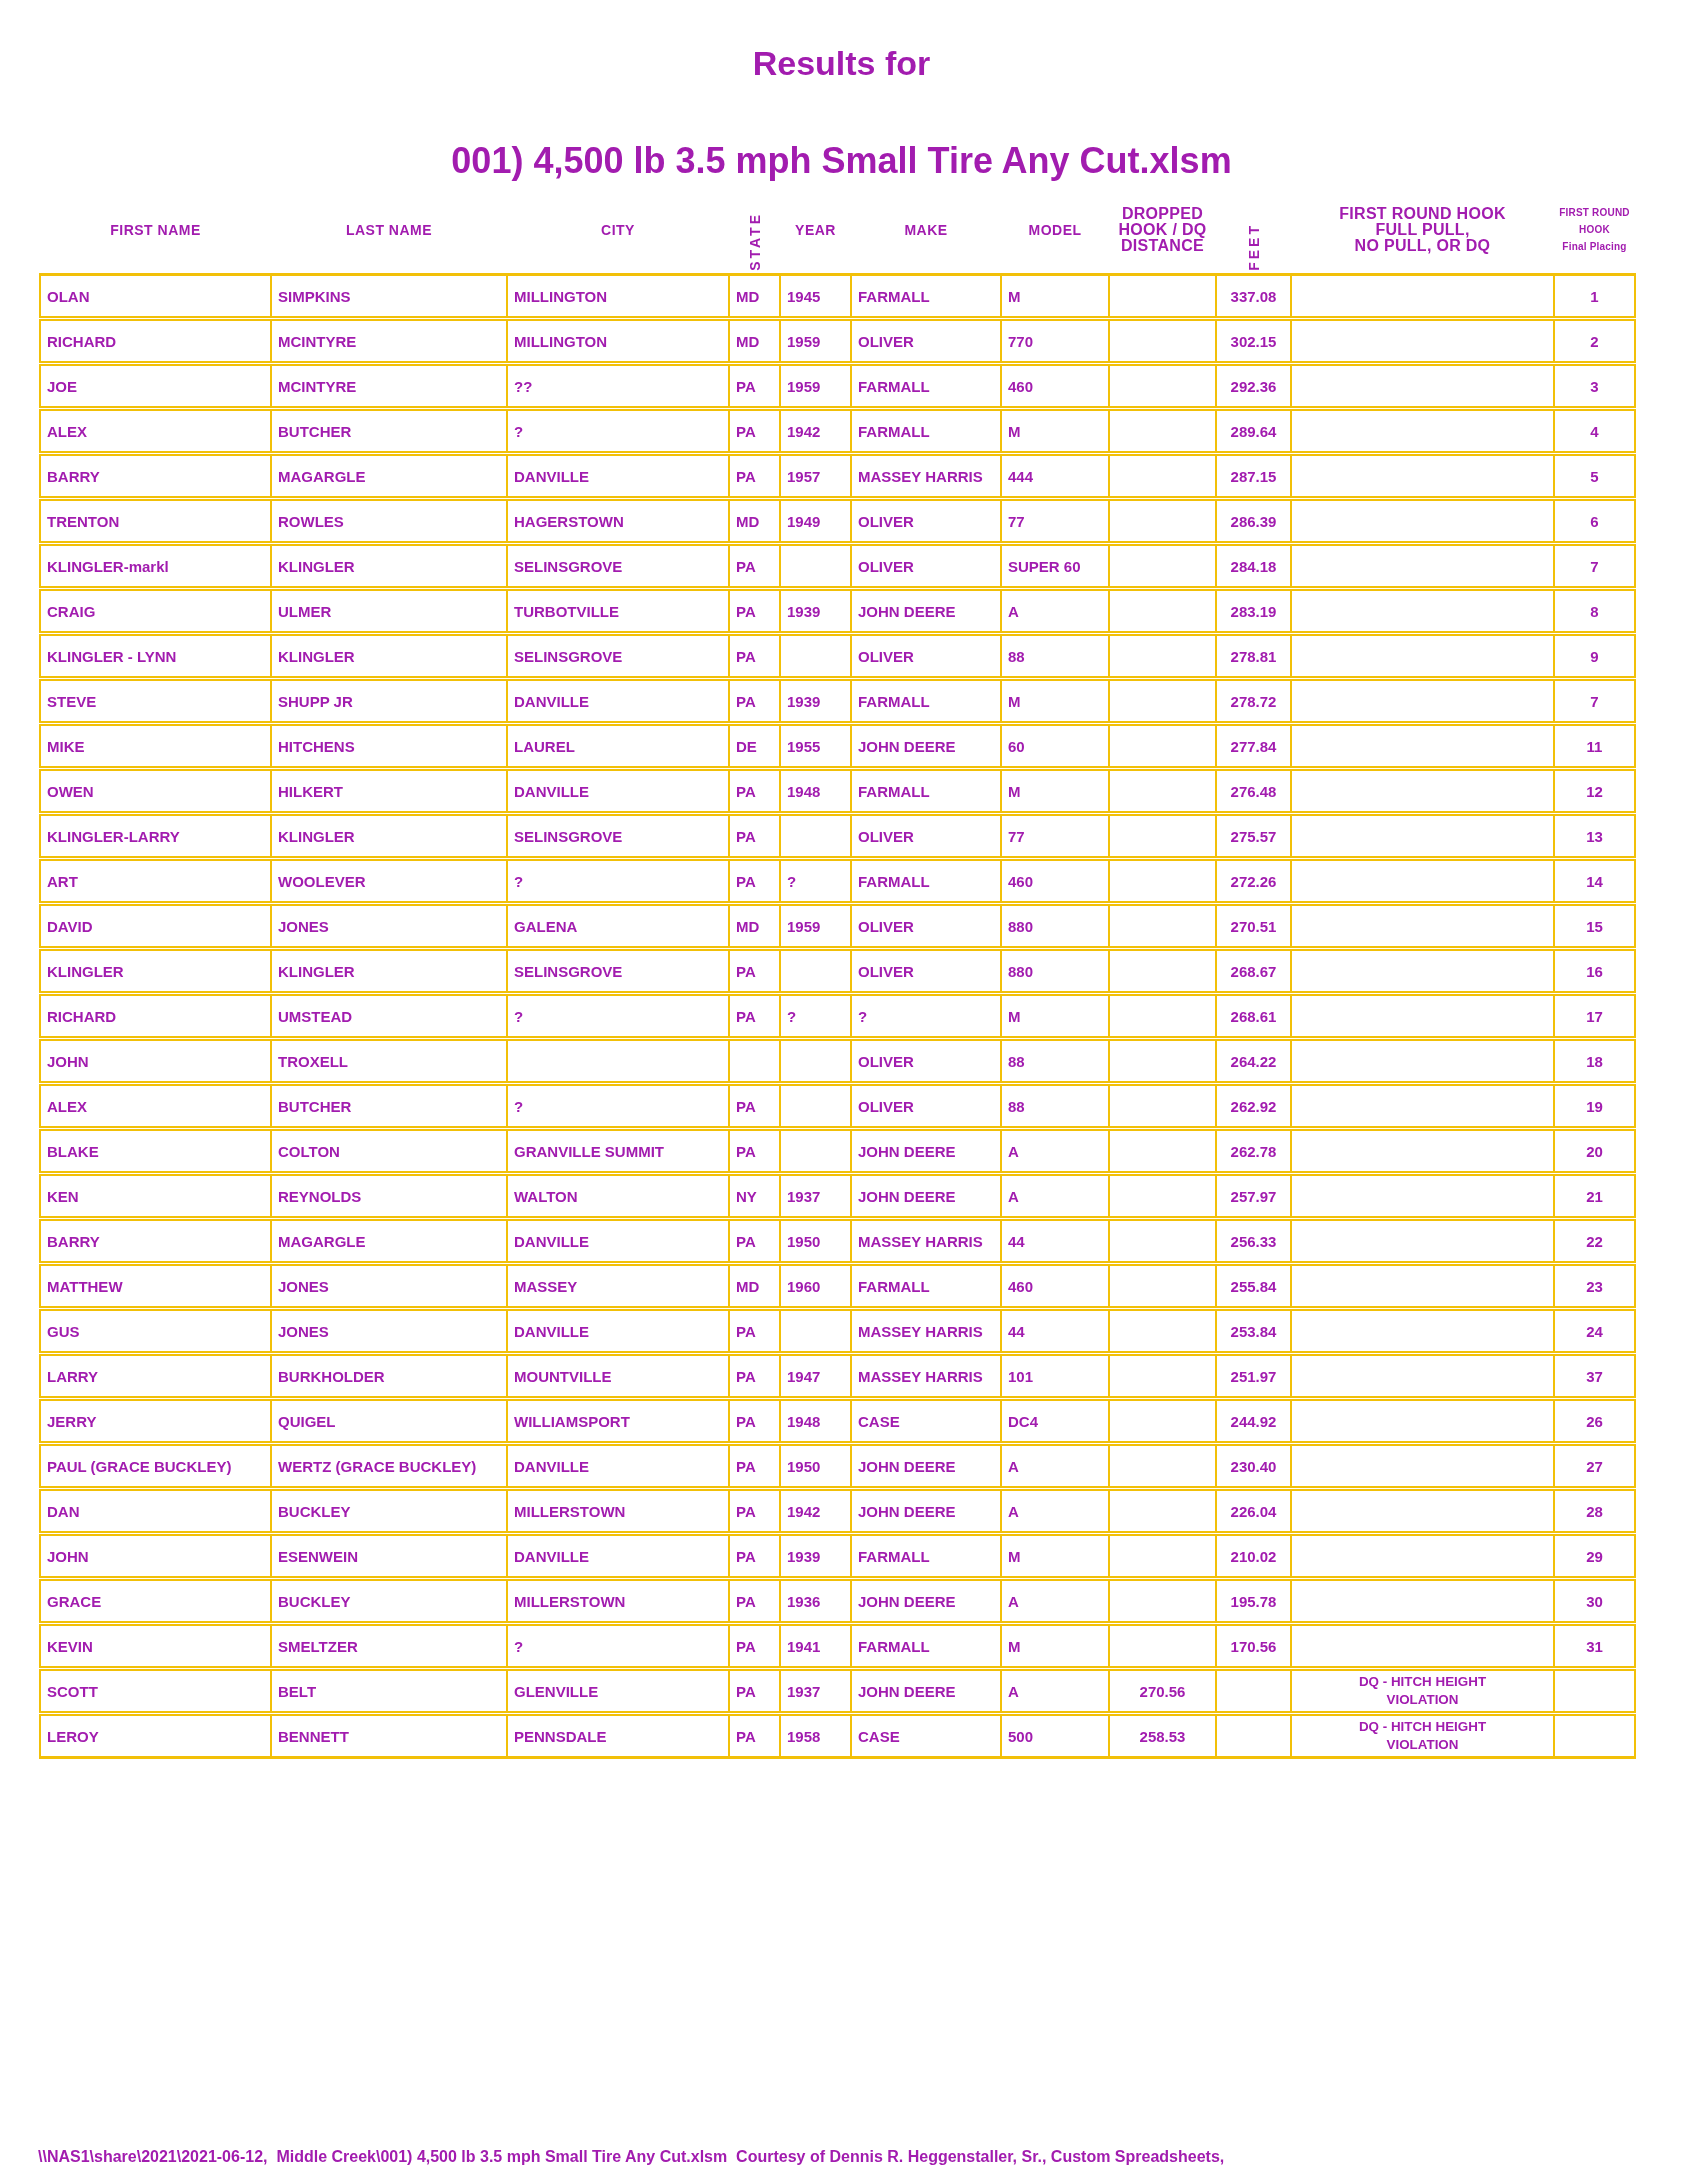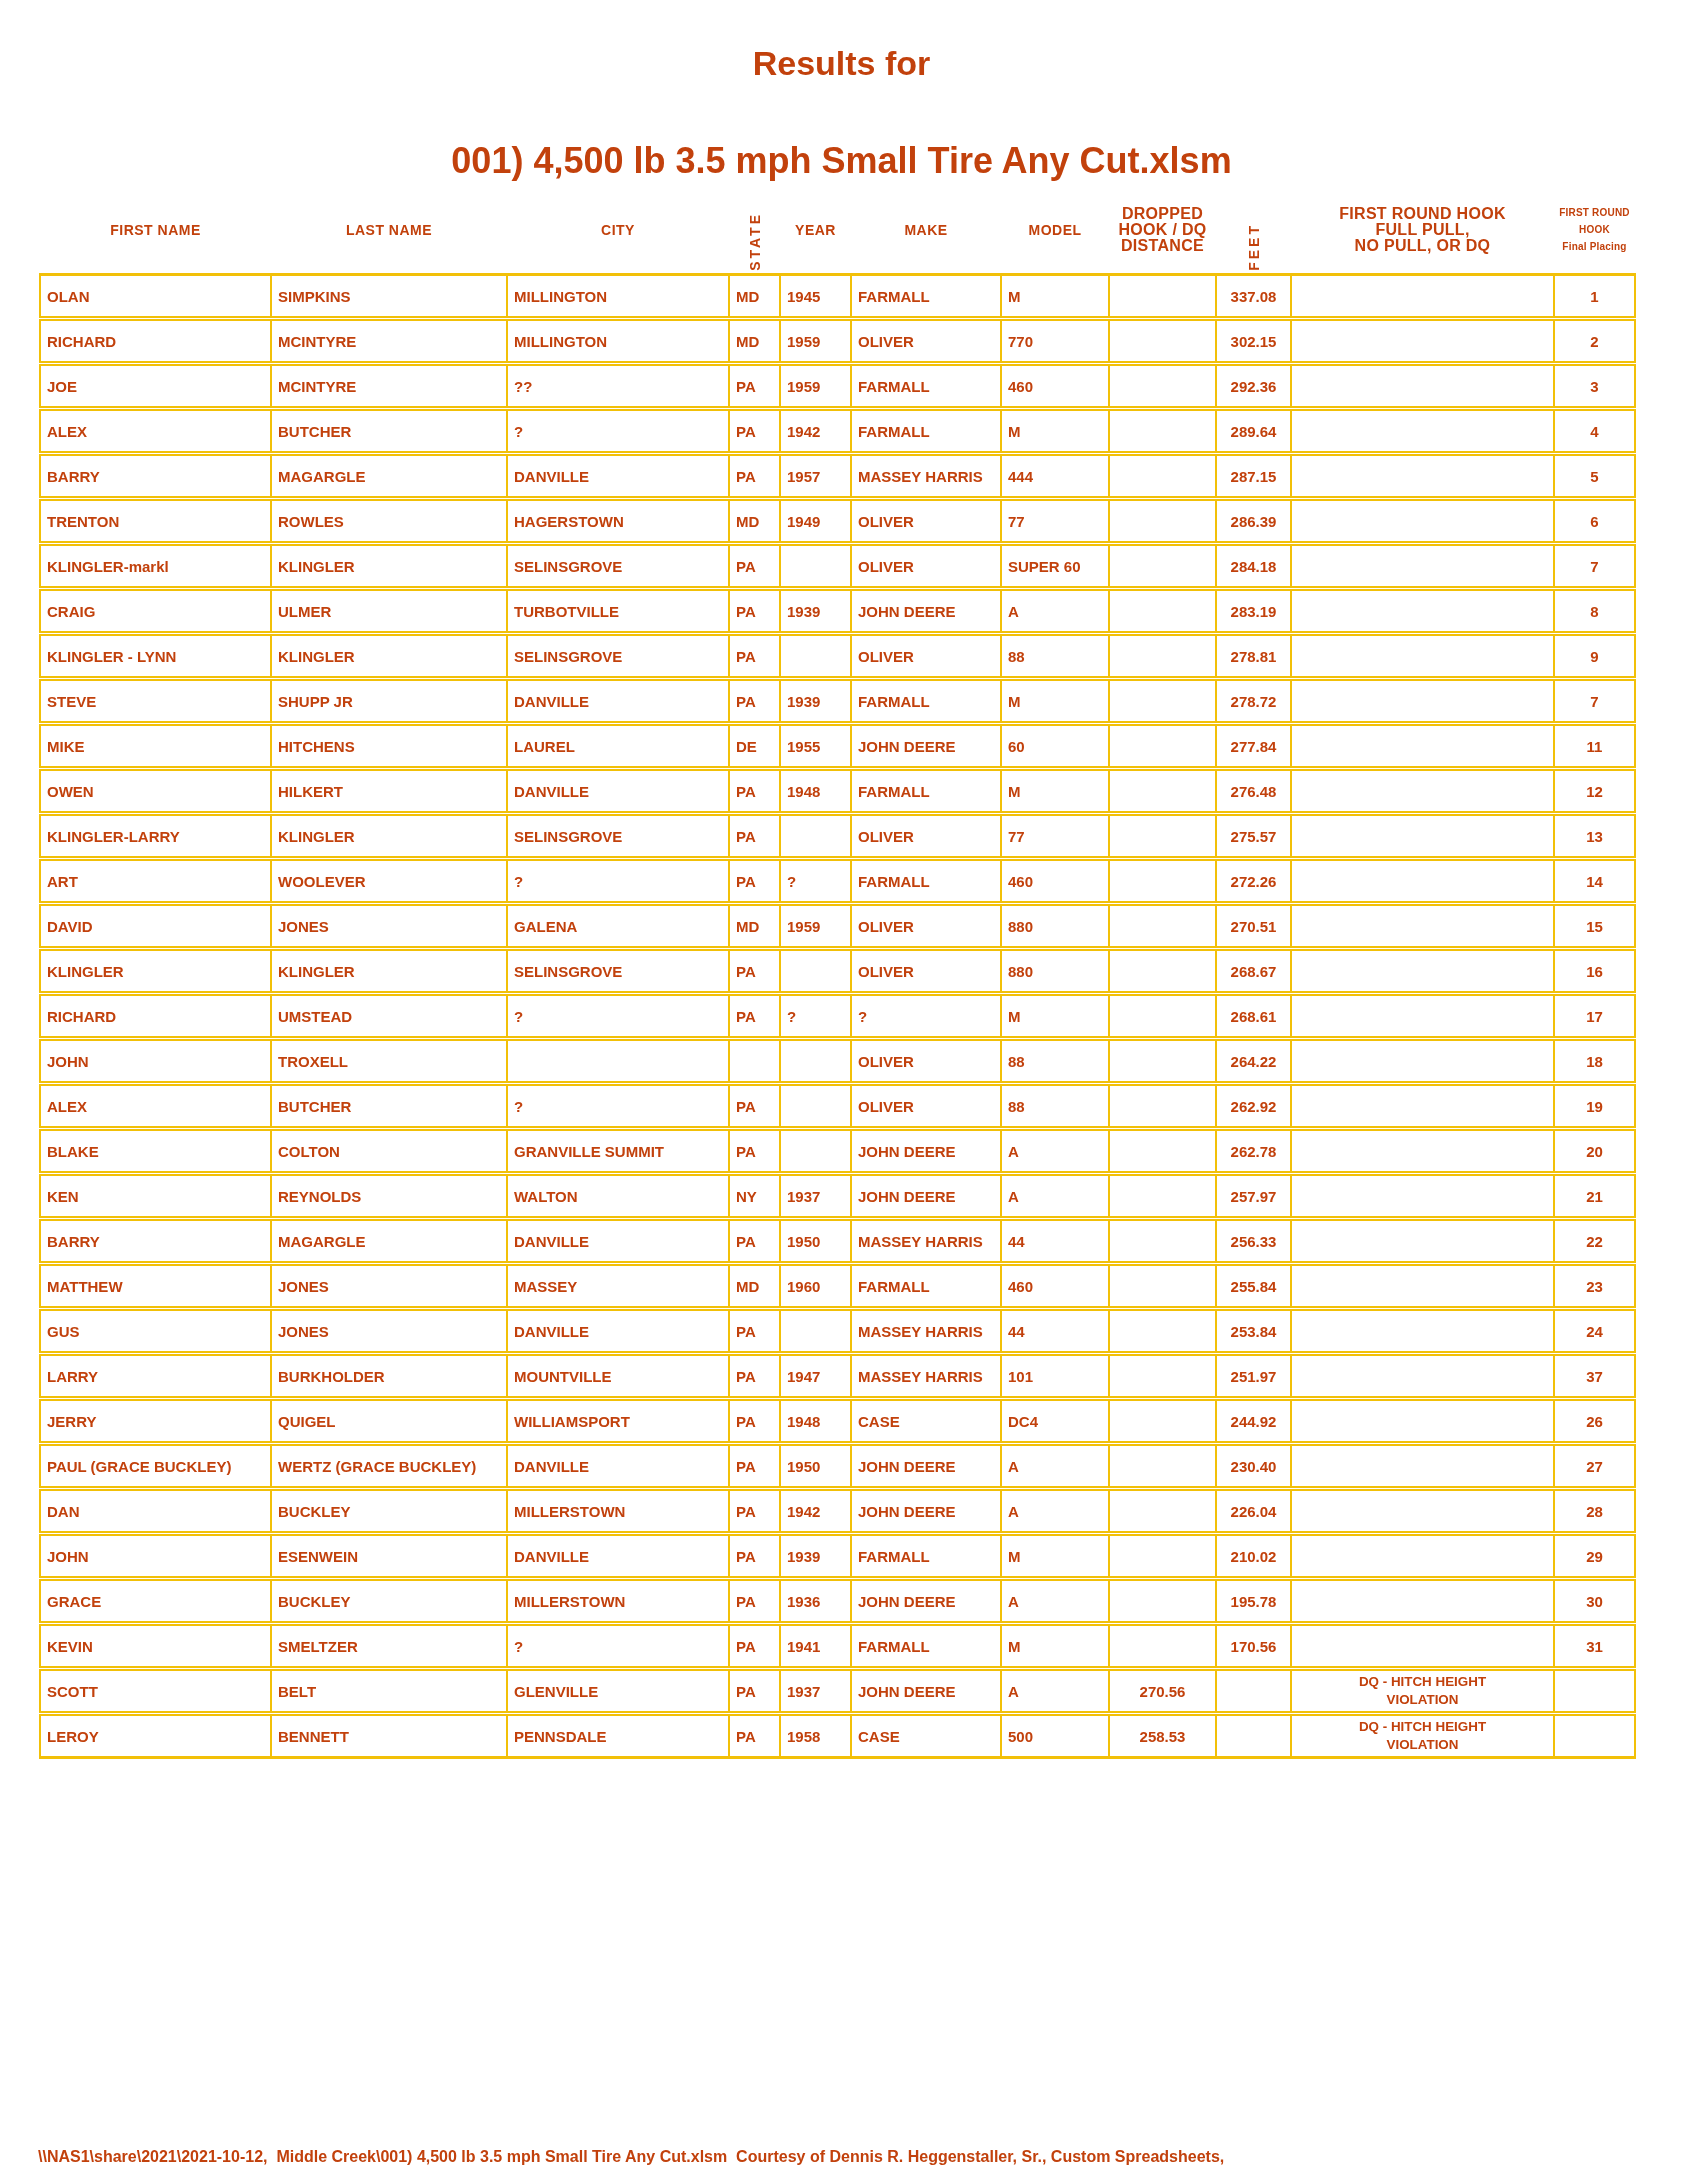--- a/index.html
+++ b/index.html
@@ -6,7 +6,7 @@
   html,body { margin:0; padding:0; background:#fff; }
   .page {
     position:relative; width:1683px; height:2178px; background:#ffffff;
-    font-family:"Liberation Sans", sans-serif; color:#c2410c; overflow:hidden;
+    font-family:"Liberation Sans", sans-serif; color:#a21caf; overflow:hidden;
   }
   .title { position:absolute; top:38px; left:0; width:1683px; text-align:center; font-weight:bold; }
   .title-line1 { font-size:34px; line-height:50px; }

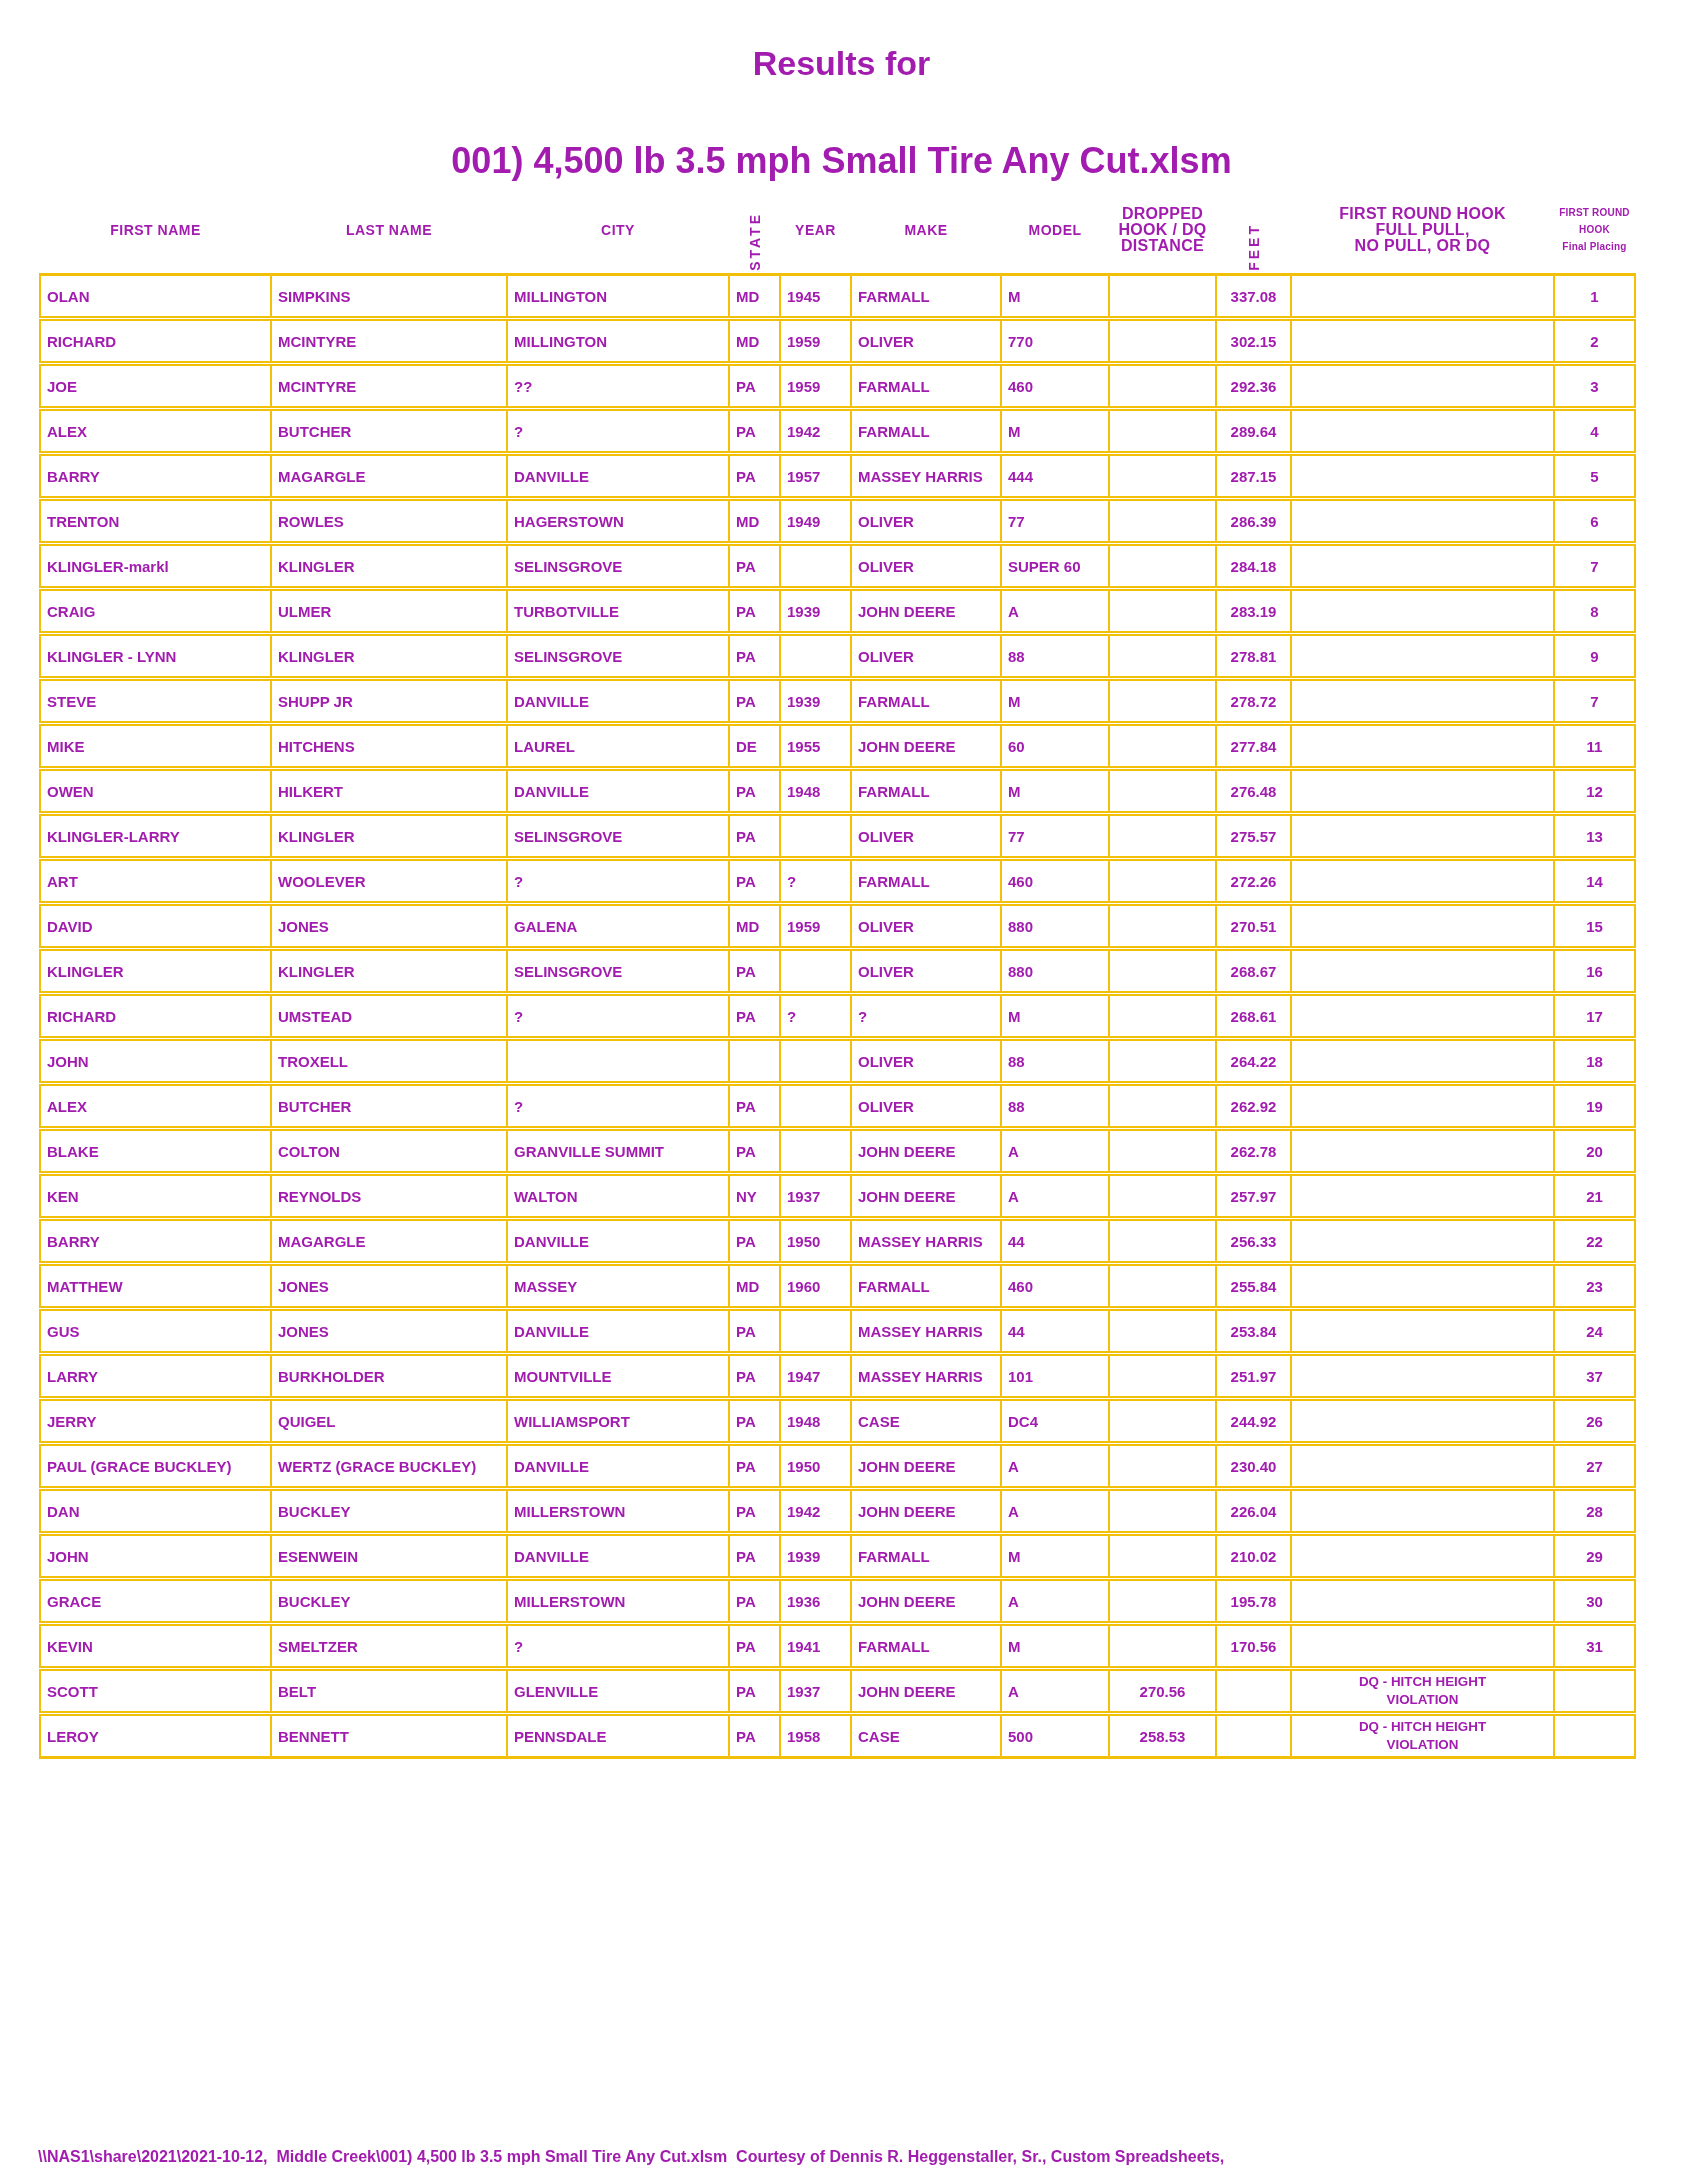--- a/index.html
+++ b/index.html
@@ -536,7 +536,7 @@
   </table>
 
   <div class="footer">
-    <div class="f1">\\NAS1\share\2021\2021-10-12,  Middle Creek\001) 4,500 lb 3.5 mph Small Tire Any Cut.xlsm  Courtesy of Dennis R. Heggenstaller, Sr., Custom Spreadsheets,</div>
+    <div class="f1">\\NAS1\share\2021\2021-06-12,  Middle Creek\001) 4,500 lb 3.5 mph Small Tire Any Cut.xlsm  Courtesy of Dennis R. Heggenstaller, Sr., Custom Spreadsheets,</div>
     
   </div>
 

